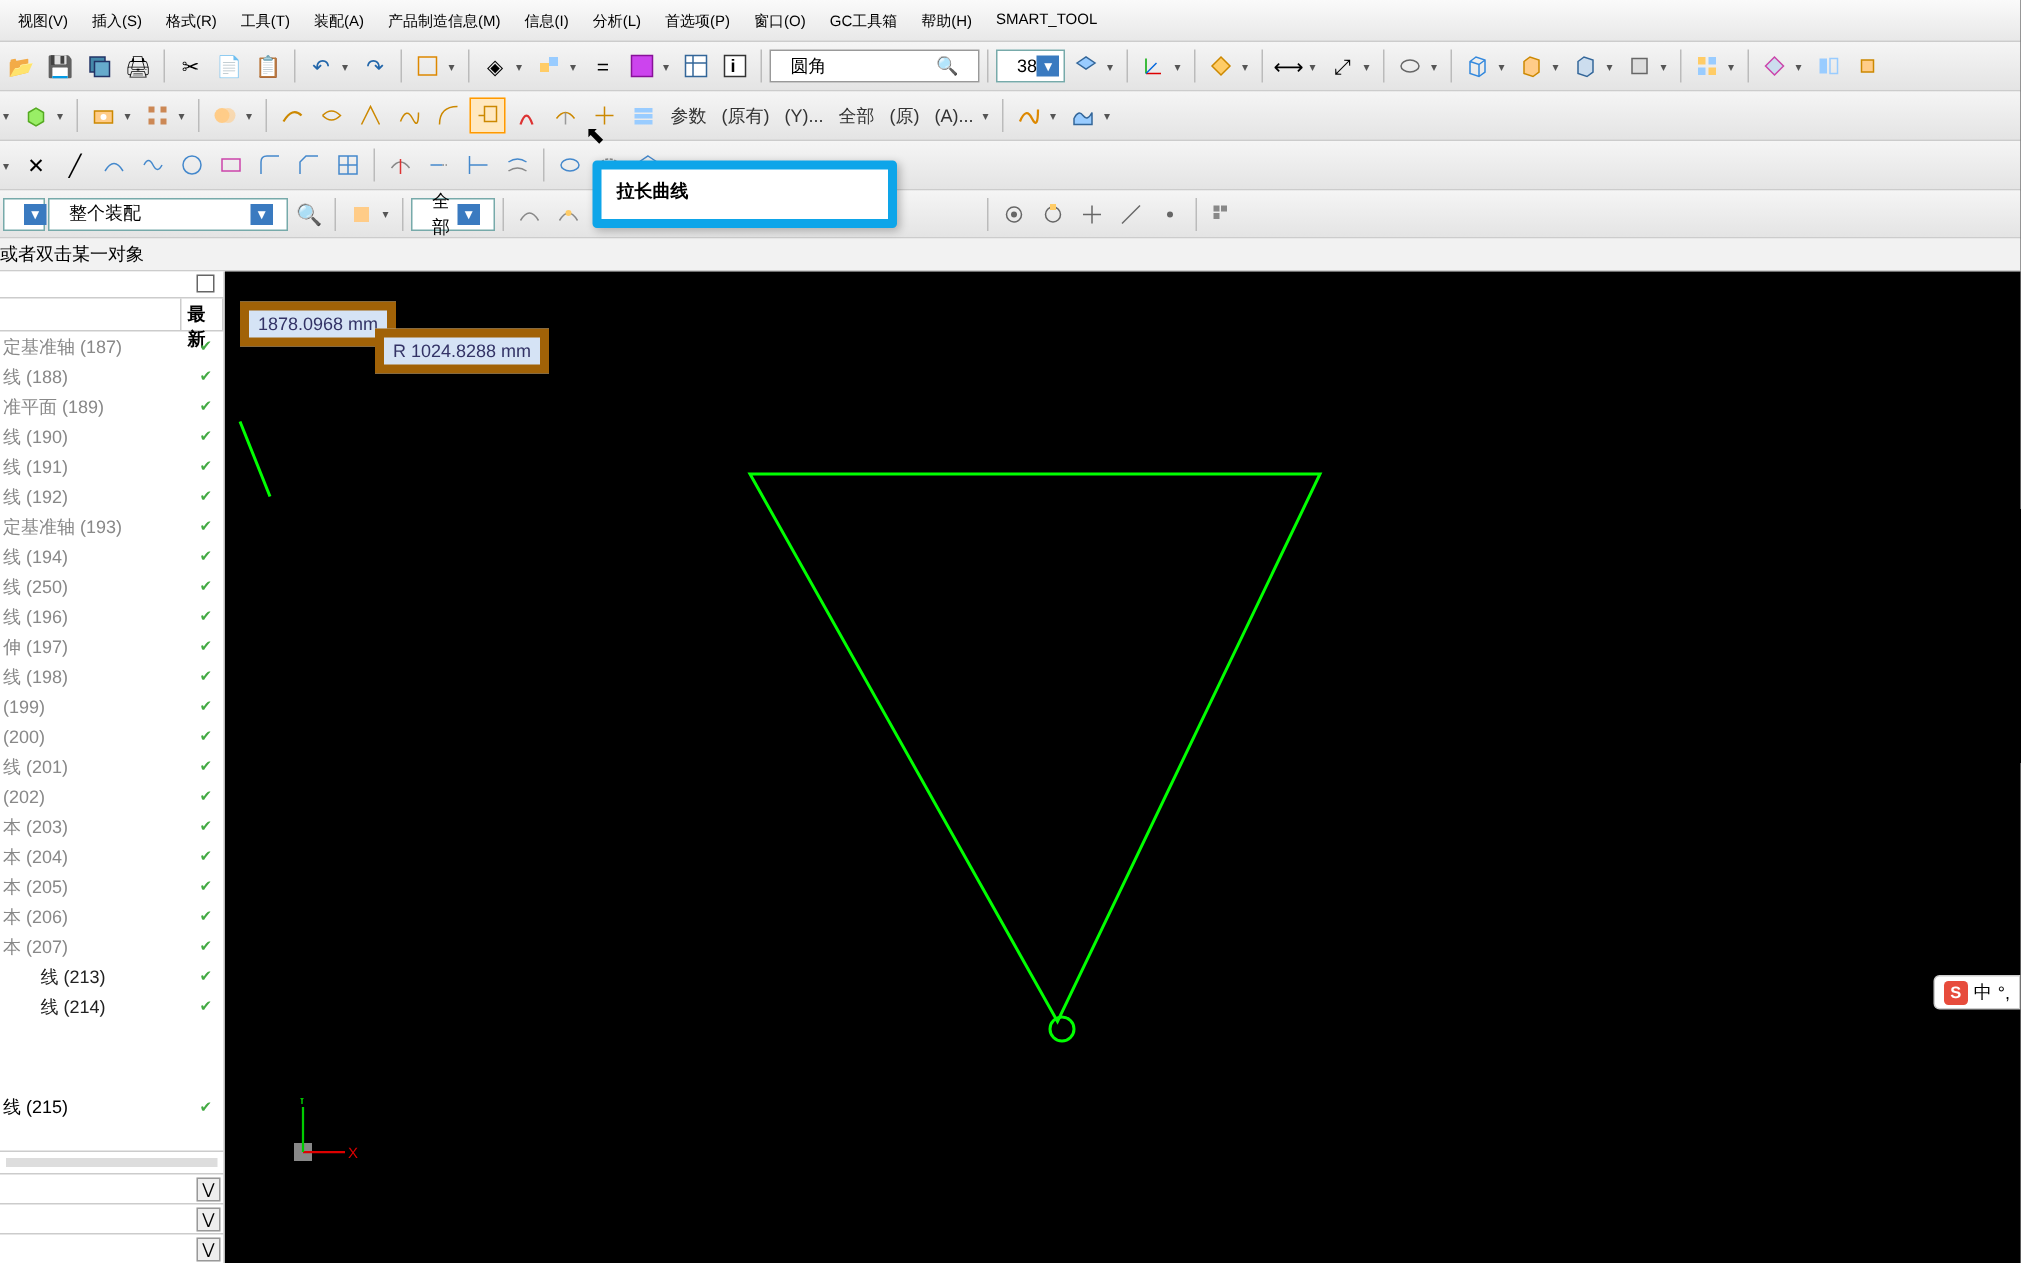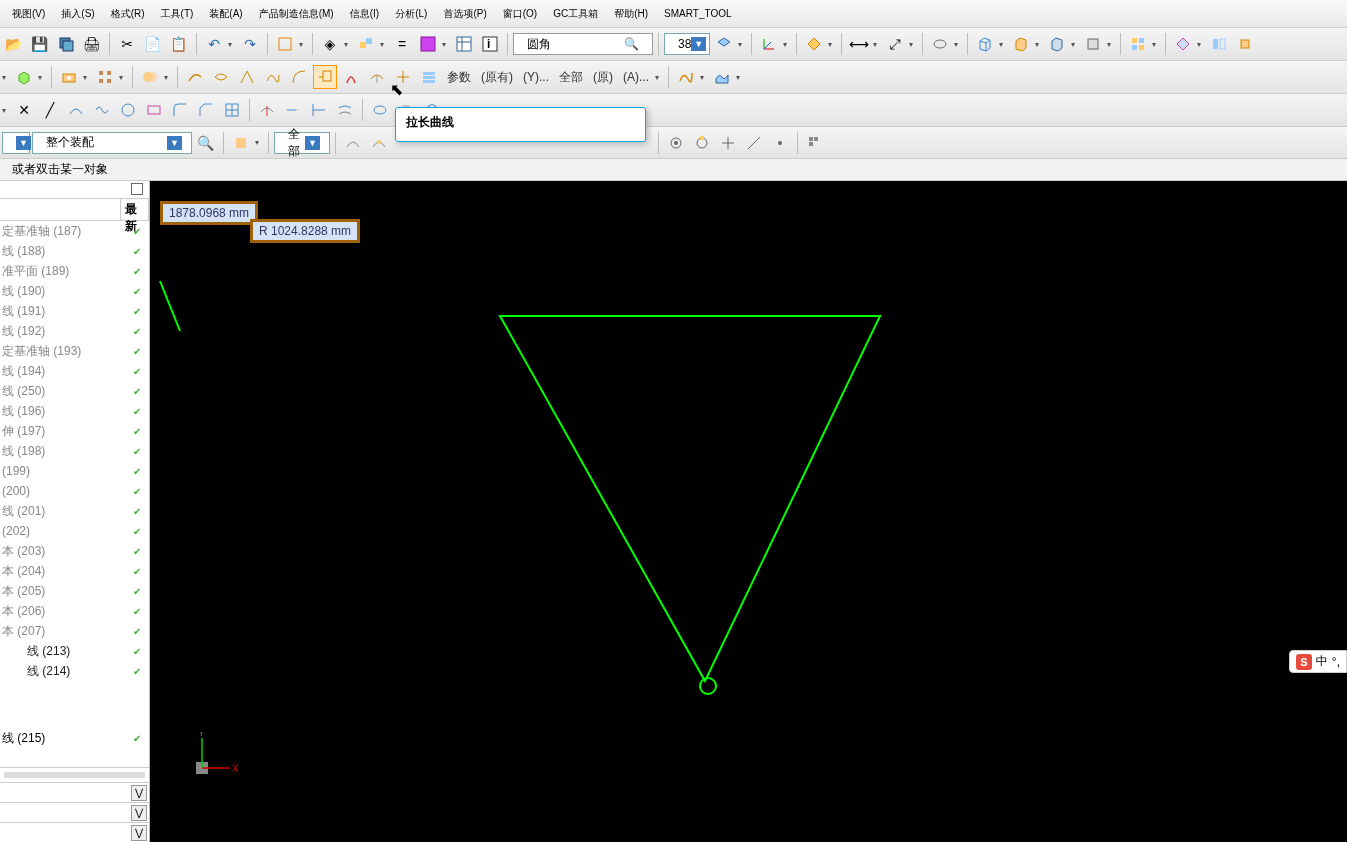--- a/index.html
+++ b/index.html
@@ -44,7 +44,7 @@
 .triad { position:absolute; left:40px; bottom:60px; width:50px; height:50px; }
 .watermark { position:absolute; bottom:5px; right:0; font-size:30px; color:#ff0000; font-weight:bold; font-style:italic; }
 
-.tooltip { position: absolute; left: 395px; top: 107px; width: 251px; background: #fff; border: 1px solid #0ea5e9; border-radius: 3px; box-shadow: 2px 2px 6px rgba(0,0,0,0.25); padding: 6px 10px; font-size: 12px; z-index: 100; }
+.tooltip { position: absolute; left: 395px; top: 107px; width: 203px; background: #fff; border: 6px solid #0ea5e9; border-radius: 3px; box-shadow: 2px 2px 6px rgba(0,0,0,0.25); padding: 6px 10px; font-size: 12px; z-index: 100; }
 .tooltip .title { font-weight: bold; margin-bottom: 4px; }
 
 .ime-badge { position:absolute; right:0; top:650px; background:#fff; border:1px solid #ccc; border-radius:4px 0 0 4px; padding:2px 6px; display:flex; align-items:center; gap:4px; font-size:12px; box-shadow:0 1px 3px rgba(0,0,0,.2);}

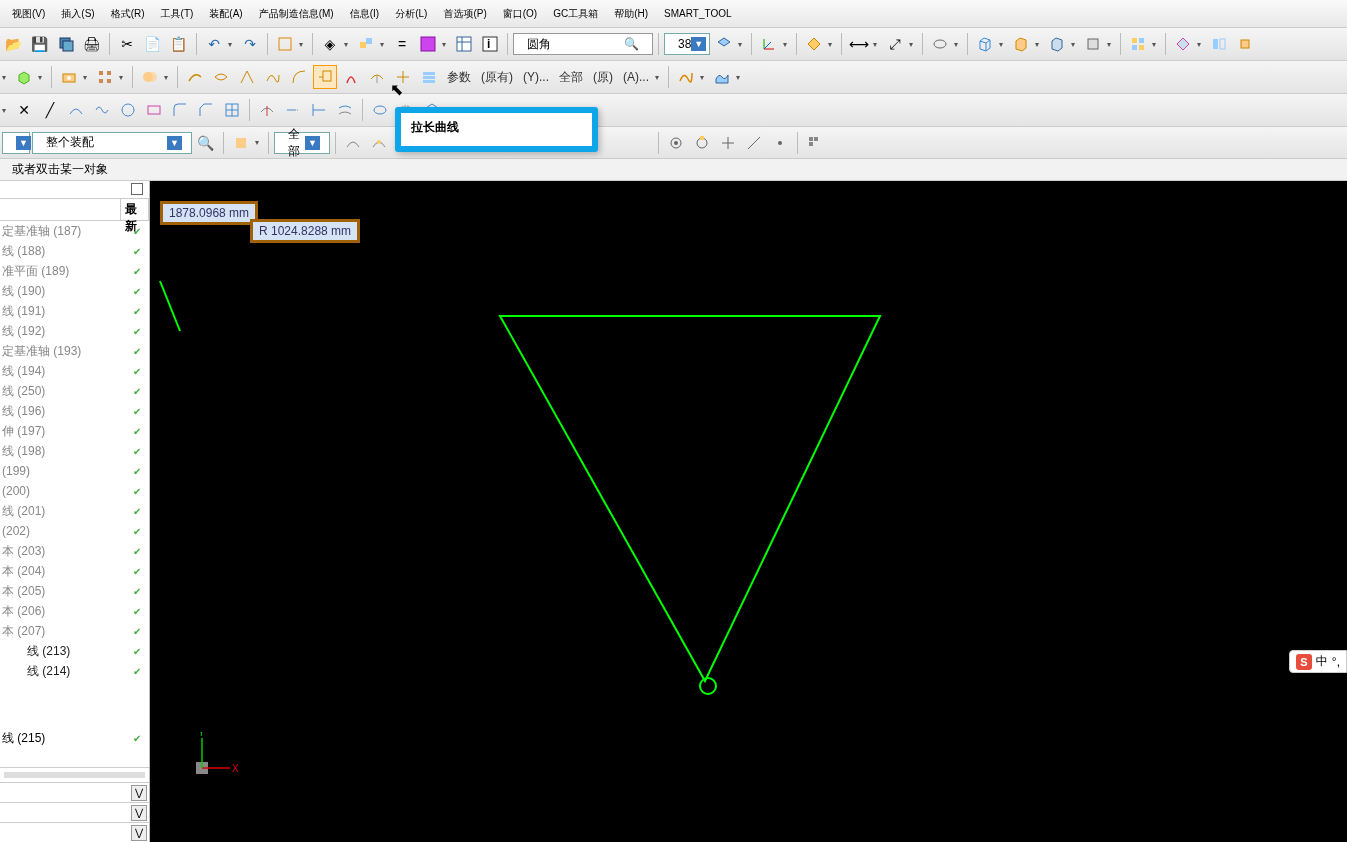--- a/index.html
+++ b/index.html
@@ -20,7 +20,7 @@
 
 .txt-link { font-size: 12px; padding: 0 4px; color: #333; }
 
-.prompt-bar { height: 22px; background: #f2f2f2; border-bottom: 1px solid #ccc; display: flex; align-items: center; padding: 0 12px; font-size: 12px; }
+.prompt-bar { height: 22px; background: #f2f2f2; border-bottom: 1px solid #ccc; display: flex; align-items: center; padding: 0 0; font-size: 12px; }
 
 .main { display: flex; height: calc(842px - 28px - 33px*3 - 32px - 22px); }
 

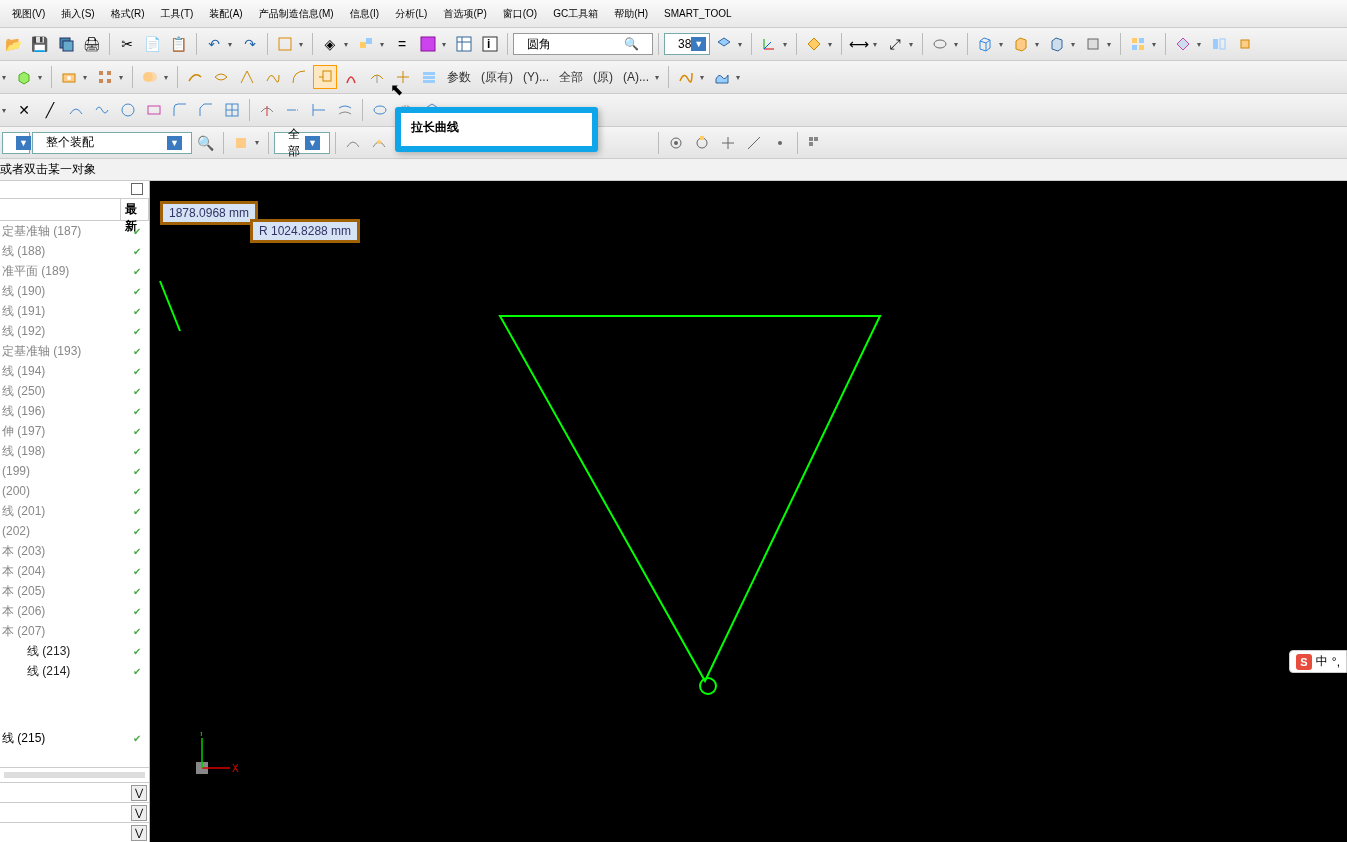--- a/index.html
+++ b/index.html
@@ -40,7 +40,7 @@
 .tree-footbar .v { width:16px; height:16px; border:1px solid #999; background:#eee; font-size:10px; display:flex; align-items:center; justify-content:center; margin-right:2px;}
 
 .canvas { flex: 1; background: #000; position: relative; }
-.measure-box { position:absolute; background:#d5e3f5; border:3px solid #a16207; color:#336; font-size:12px; padding:2px 6px;text-align:center; }
+.measure-box { position:absolute; background:#d5e3f5; border:6px solid #a16207; color:#336; font-size:12px; padding:2px 6px;text-align:center; }
 .triad { position:absolute; left:40px; bottom:60px; width:50px; height:50px; }
 .watermark { position:absolute; bottom:5px; right:0; font-size:30px; color:#ff0000; font-weight:bold; font-style:italic; }
 

